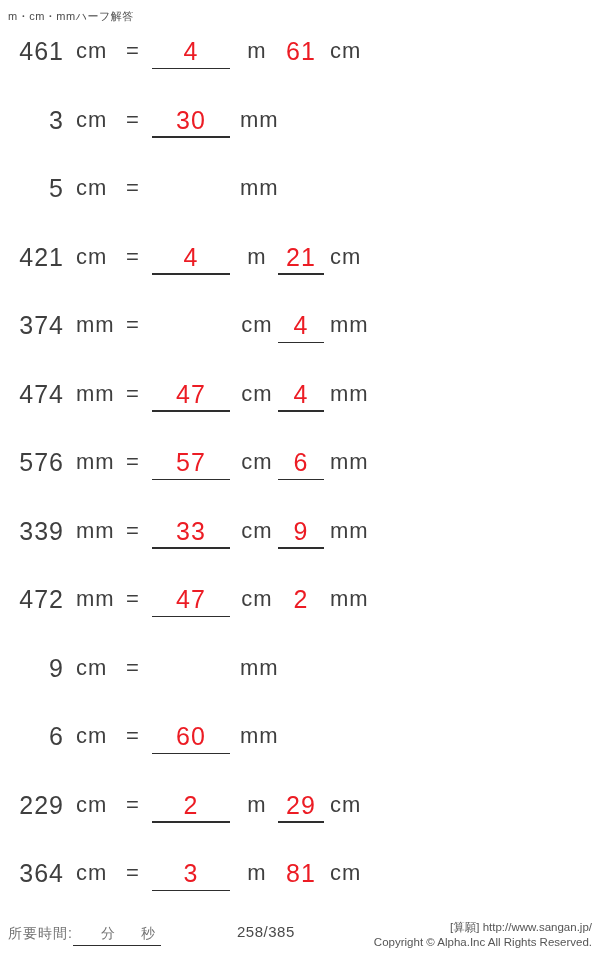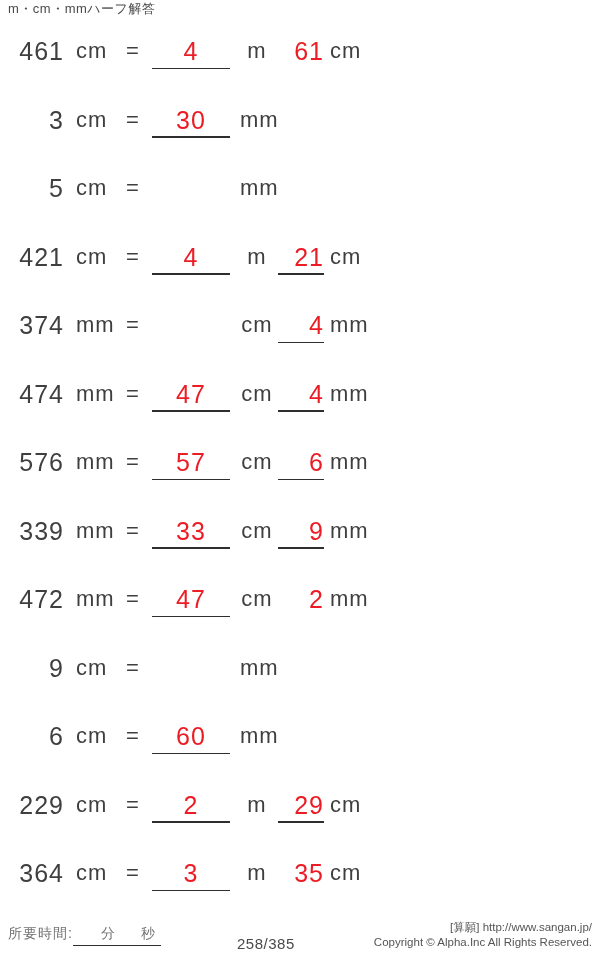--- a/index.html
+++ b/index.html
@@ -20,8 +20,8 @@
   #worksheet-header {
     position: absolute;
     left: 8px;
-    top: 2px;
-    font-size: 13px;
+    top: 9px;
+    font-size: 11px;
     line-height: 14px;
     color: #4a4a4a;
     letter-spacing: 0.5px;

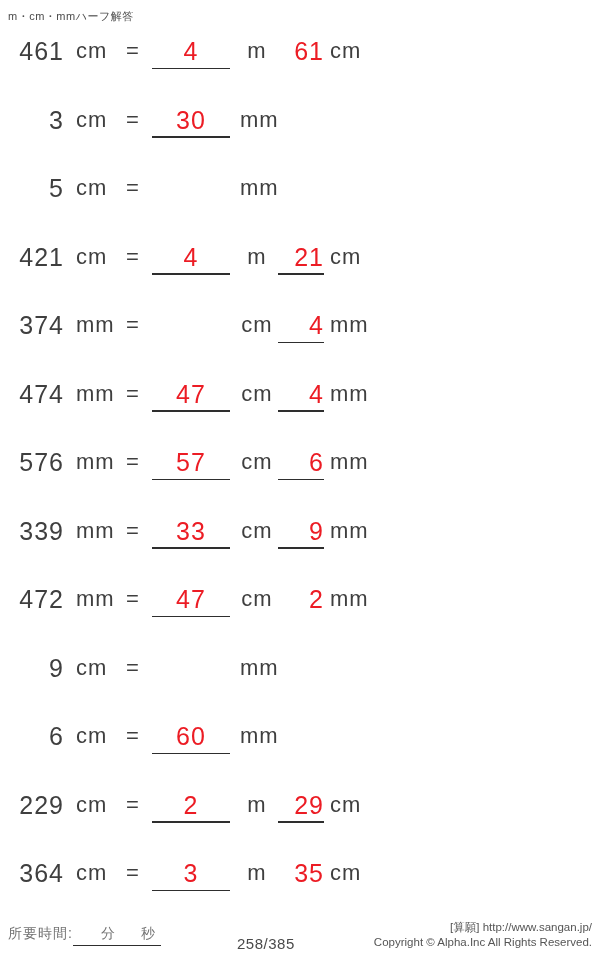--- a/index.html
+++ b/index.html
@@ -97,7 +97,7 @@
     left: 278px;
     top: 6px;
     width: 46px;
-    text-align: right;
+    text-align: center;
     color: #ec1c24;
   }
   .blank2.ruled::after {

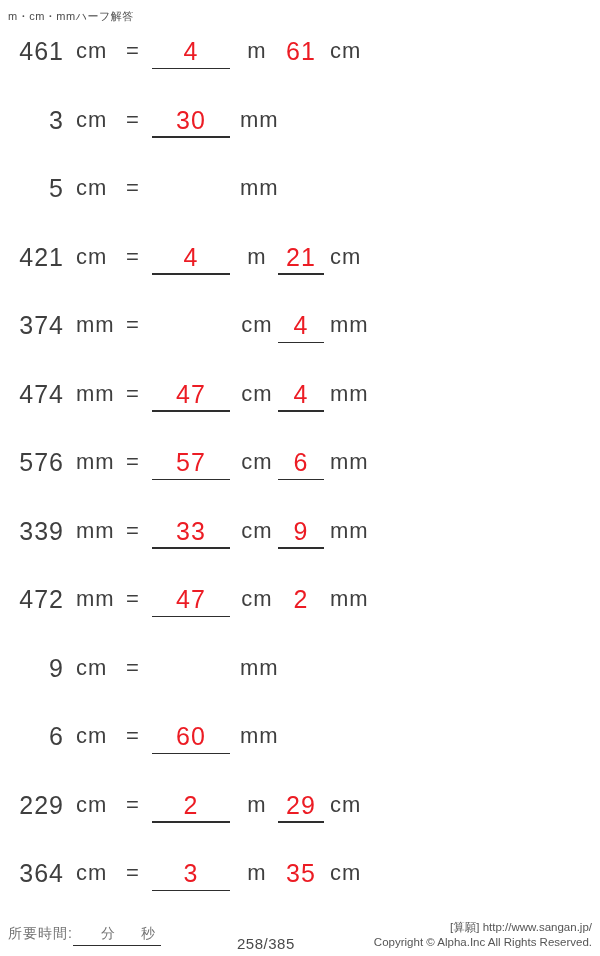--- a/index.html
+++ b/index.html
@@ -273,7 +273,7 @@
       <div class="cell equals">=</div>
       <div class="cell blank1 ruled">3</div>
       <div class="cell a-unit1">m</div>
-      <div class="cell blank2">35</div>
+      <div class="cell blank2">81</div>
       <div class="cell a-unit2">cm</div>
     </div>
   </div>

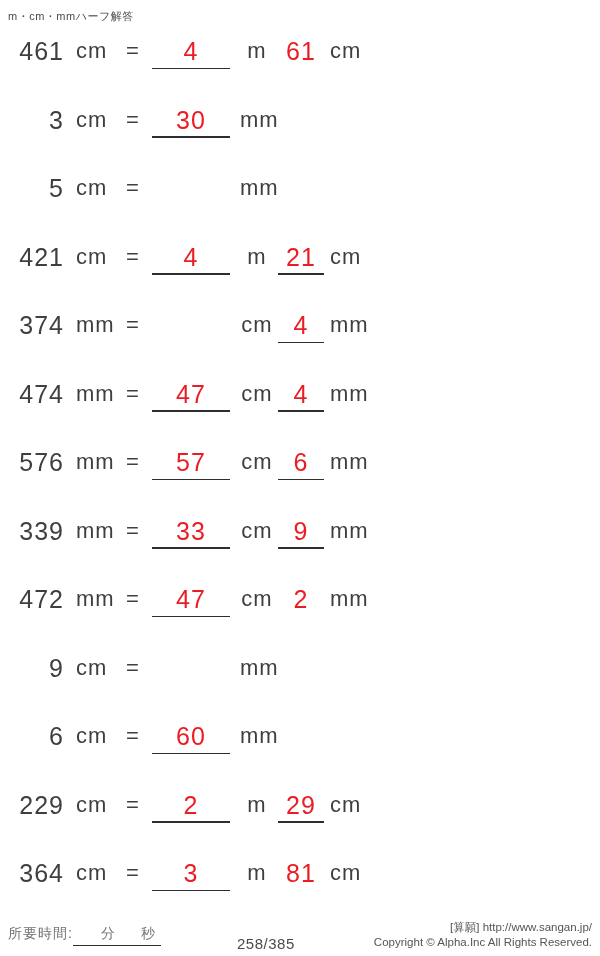--- a/index.html
+++ b/index.html
@@ -147,7 +147,7 @@
   #page-number {
     position: absolute;
     left: 237px;
-    top: 24px;
+    top: 12px;
     font-size: 15px;
     line-height: 19px;
     color: #4a4a4a;

